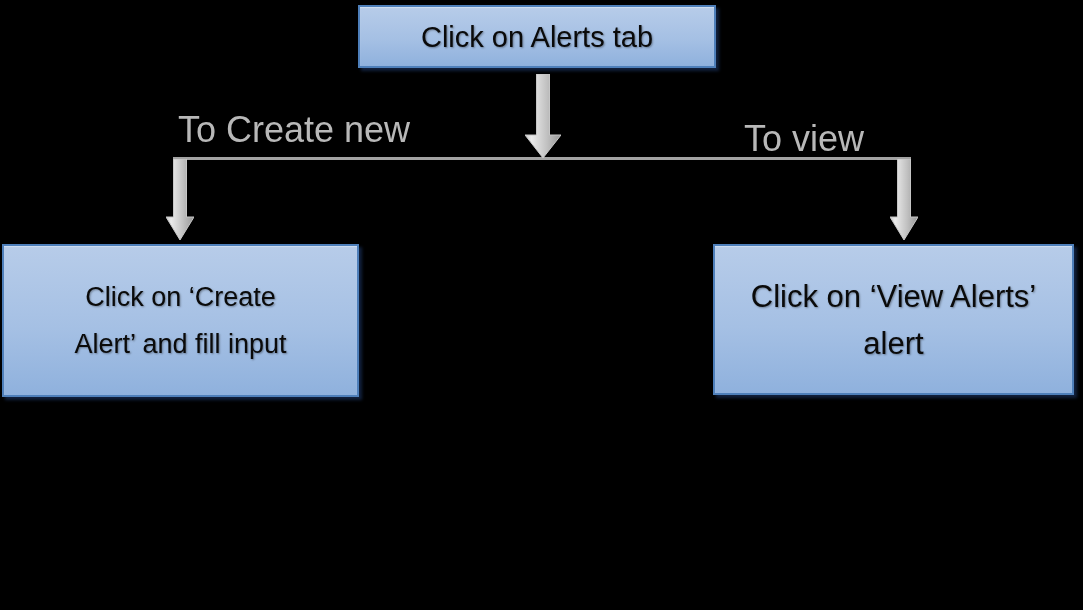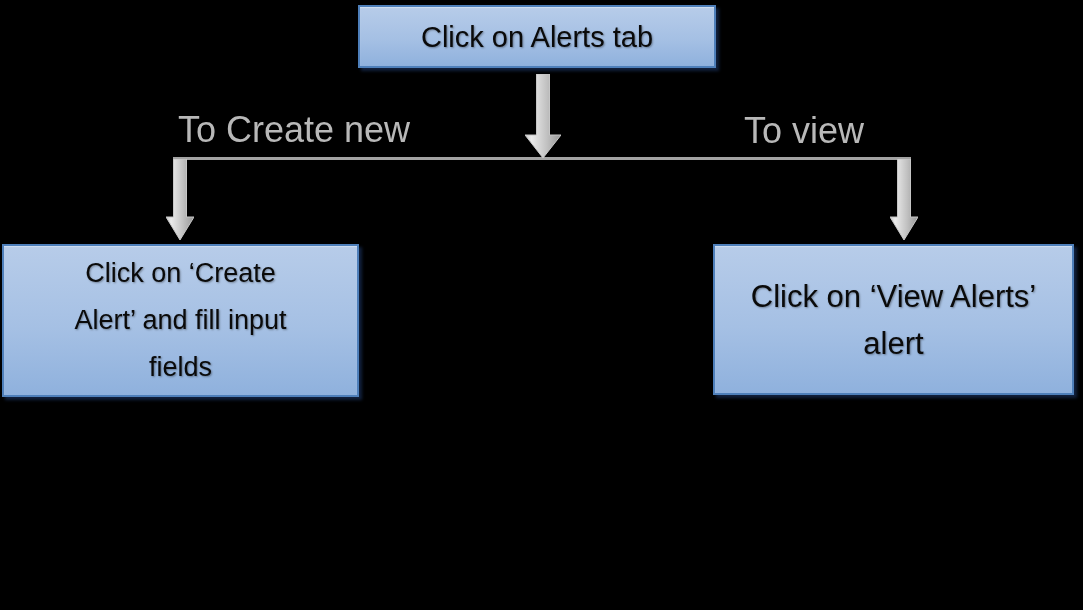--- a/index.html
+++ b/index.html
@@ -76,7 +76,7 @@
     white-space:nowrap;
   }
   .branch-label-left{left:178px; top:111px;}
-  .branch-label-right{left:744px; top:112px;}
+  .branch-label-right{left:744px; top:120px;}
 </style>
 </head>
 <body>

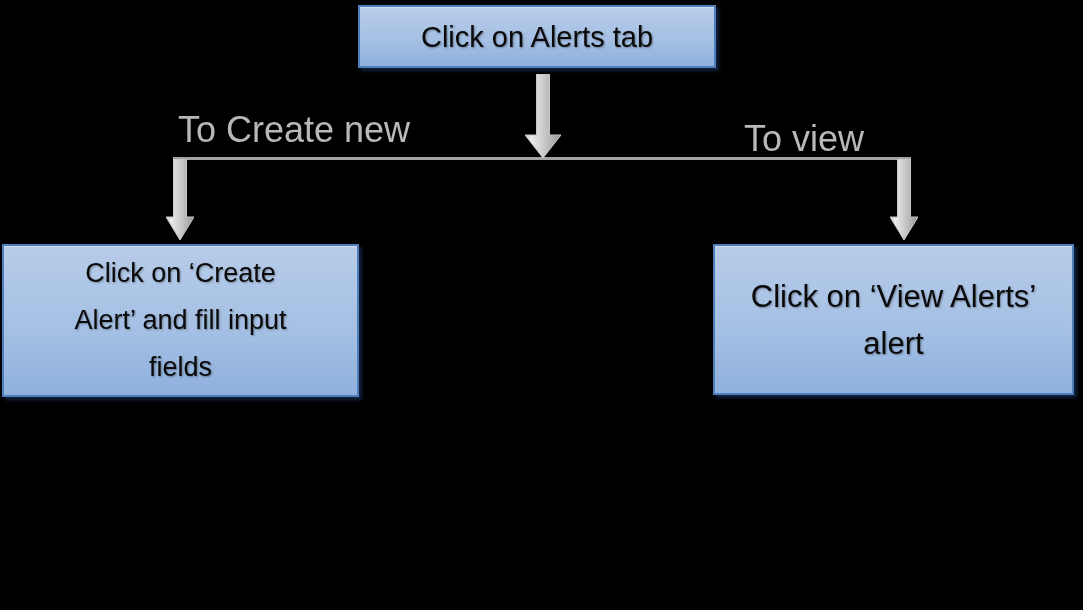--- a/index.html
+++ b/index.html
@@ -137,7 +137,6 @@
     <div>
       <span class="node-line">Click on ‘Create</span>
       <span class="node-line">Alert’ and fill input</span>
-      <span class="node-line">fields</span>
     </div>
   </div>
 

